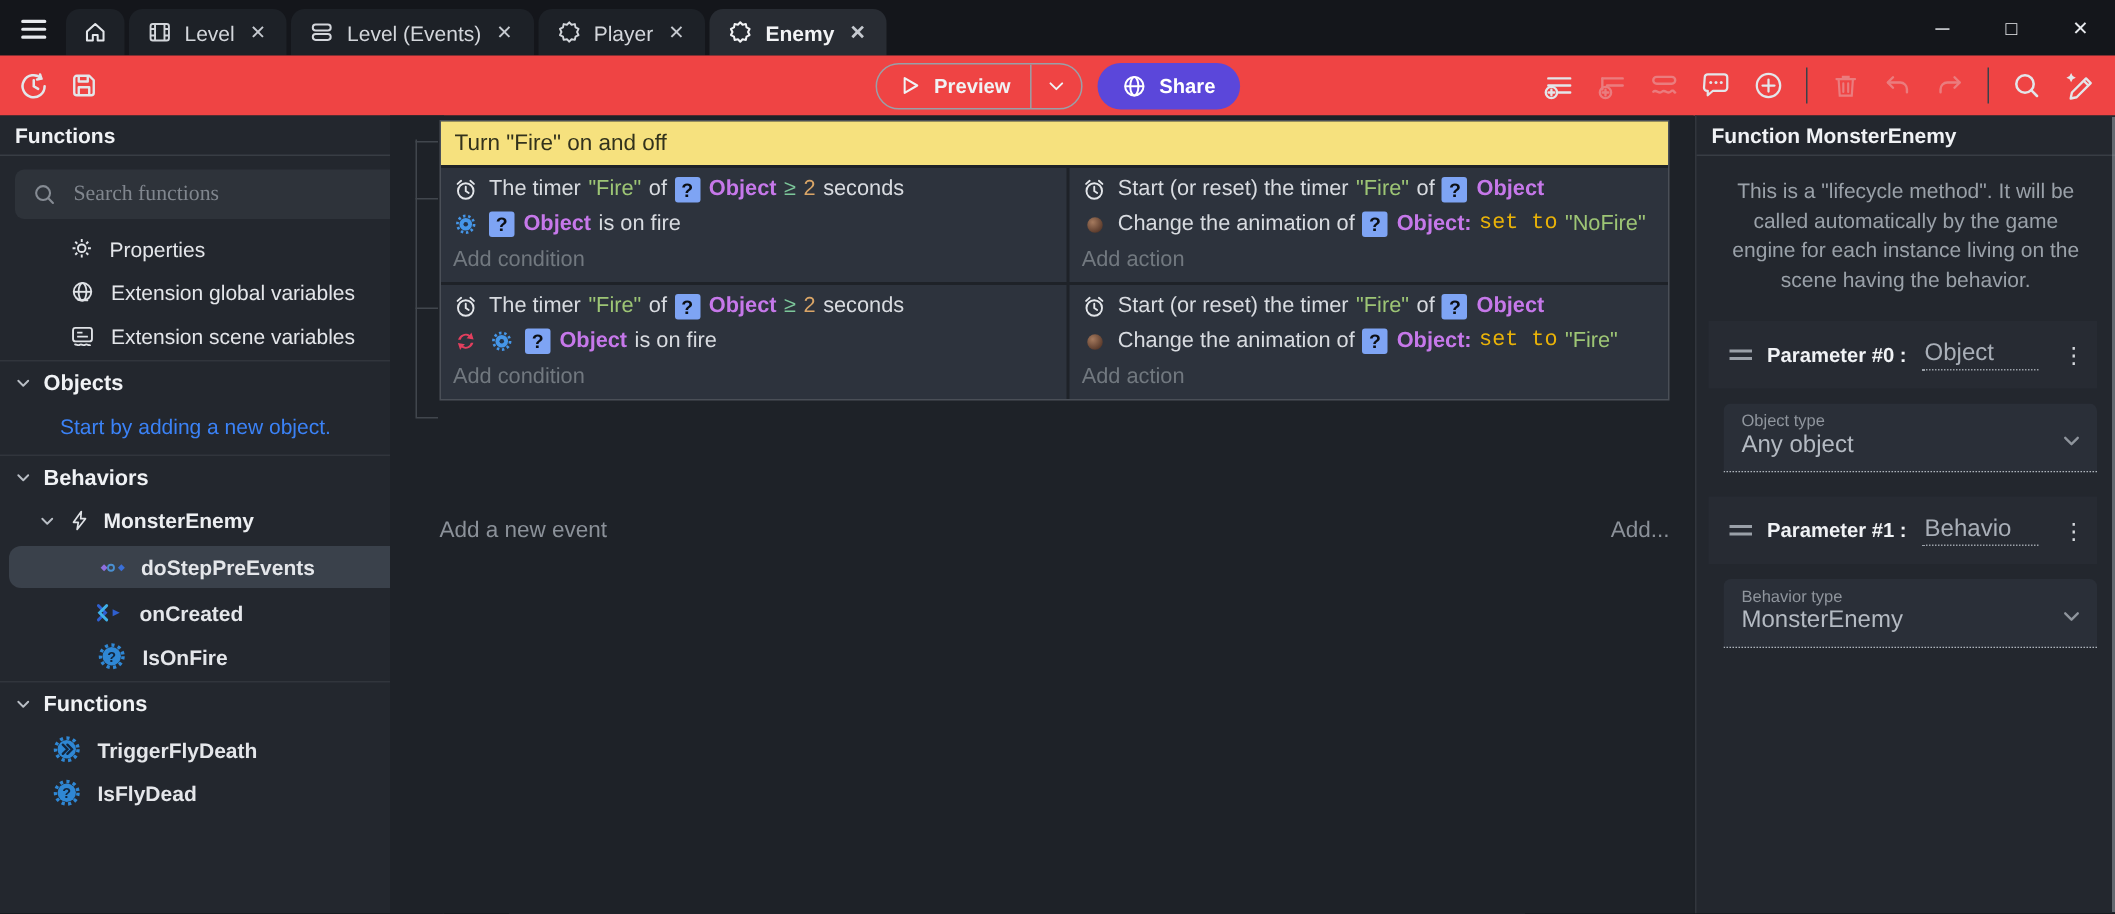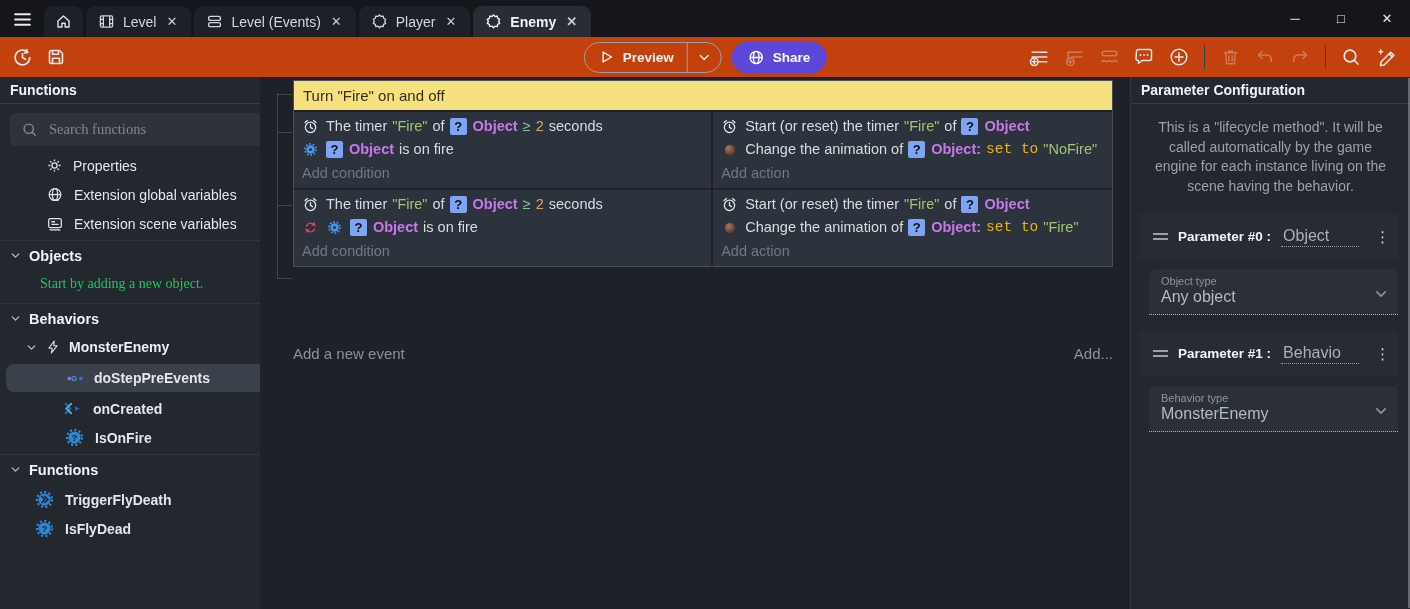--- a/index.html
+++ b/index.html
@@ -20,7 +20,7 @@
   .winbtn{width:46px; height:37px; display:flex; align-items:center; justify-content:center; color:#e8eaee; font-size:13px;}
 
   
-  .toolbar{position:absolute; left:0; top:37px; width:1410px; height:40px; background:#c2410c; display:flex; align-items:center;}
+  .toolbar{position:absolute; left:0; top:37px; width:1410px; height:40px; background:#ef4444; display:flex; align-items:center;}
   .tool-ic{width:32px; height:32px; display:flex; align-items:center; justify-content:center; cursor:pointer;}
   .tool-ic.dim{opacity:.35;}
   .tb-left{display:flex; align-items:center; padding-left:6px; gap:2px;}

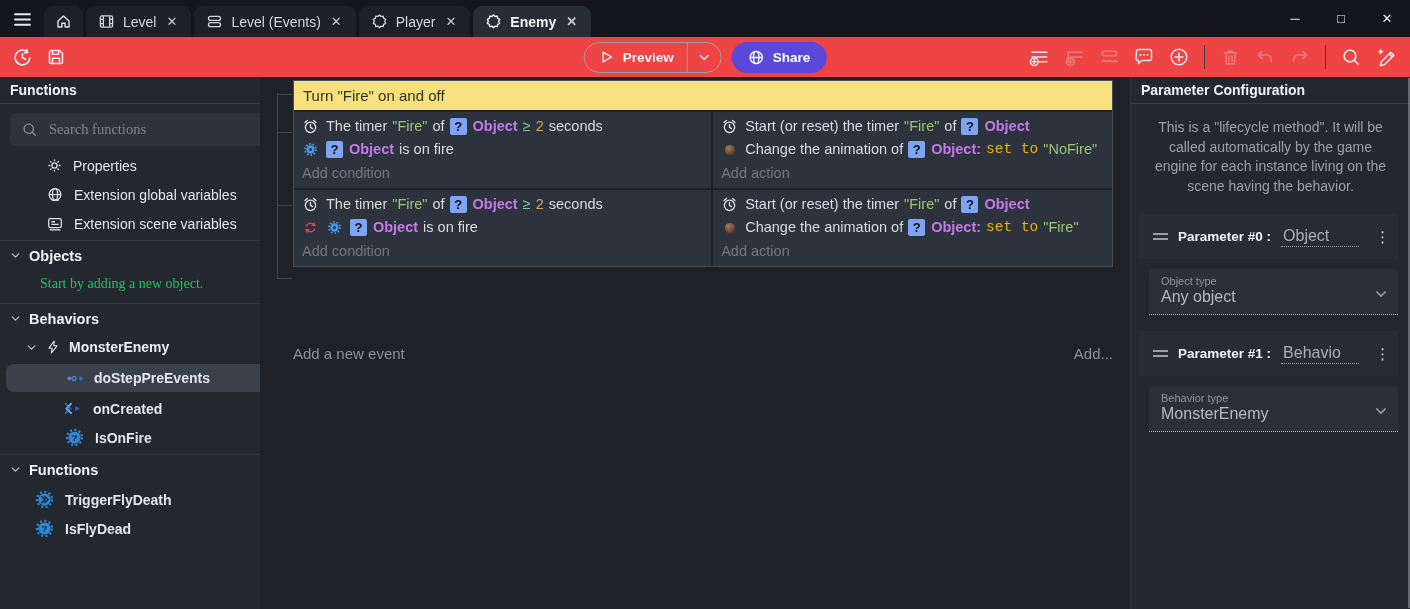--- a/index.html
+++ b/index.html
@@ -595,7 +595,7 @@
   </div>
 
   <div class="rightpanel">
-    <div class="panel-head">Parameter Configuration</div>
+    <div class="panel-head">Function MonsterEnemy</div>
     <div class="rp-desc">This is a "lifecycle method". It will be called automatically by the game engine for each instance living on the scene having the behavior.</div>
 
     <div class="param-row">

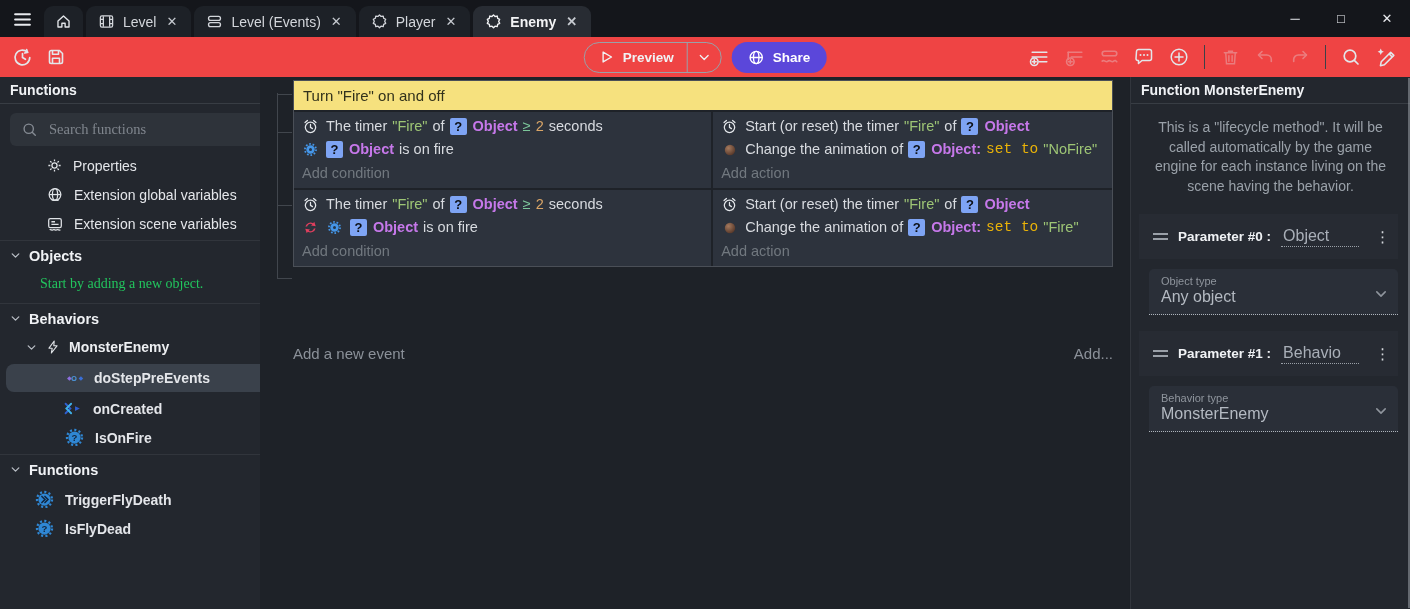--- a/index.html
+++ b/index.html
@@ -46,7 +46,7 @@
   .item{display:flex; align-items:center; gap:10px; height:27px; padding-left:46px; color:#e4e6ea; cursor:pointer; margin:2px 0;}
   .item.lvl2{padding-left:64px;}
   .item.selected{background:#3a414b; border-radius:8px; margin:3px 6px 3px 6px; padding-left:58px; height:28px;}
-  .muted-line{color:#22c55e; padding:6px 12px 8px 40px;font-family:Liberation Serif, serif;}
+  .muted-line{color:#3b82f6; padding:6px 12px 8px 40px;}
   .beh-row{display:flex; align-items:center; gap:8px; padding:0 10px 0 26px; height:28px; color:#eceef1; font-weight:bold; cursor:pointer;}
   .beh-row .plus{margin-left:auto; font-size:21px; font-weight:300; color:#d5d8dd; line-height:1; padding:0 4px;}
   .v-scroll{position:absolute; top:1px; right:0; width:2px; height:530px; background:#9aa0a8; opacity:.65;}

